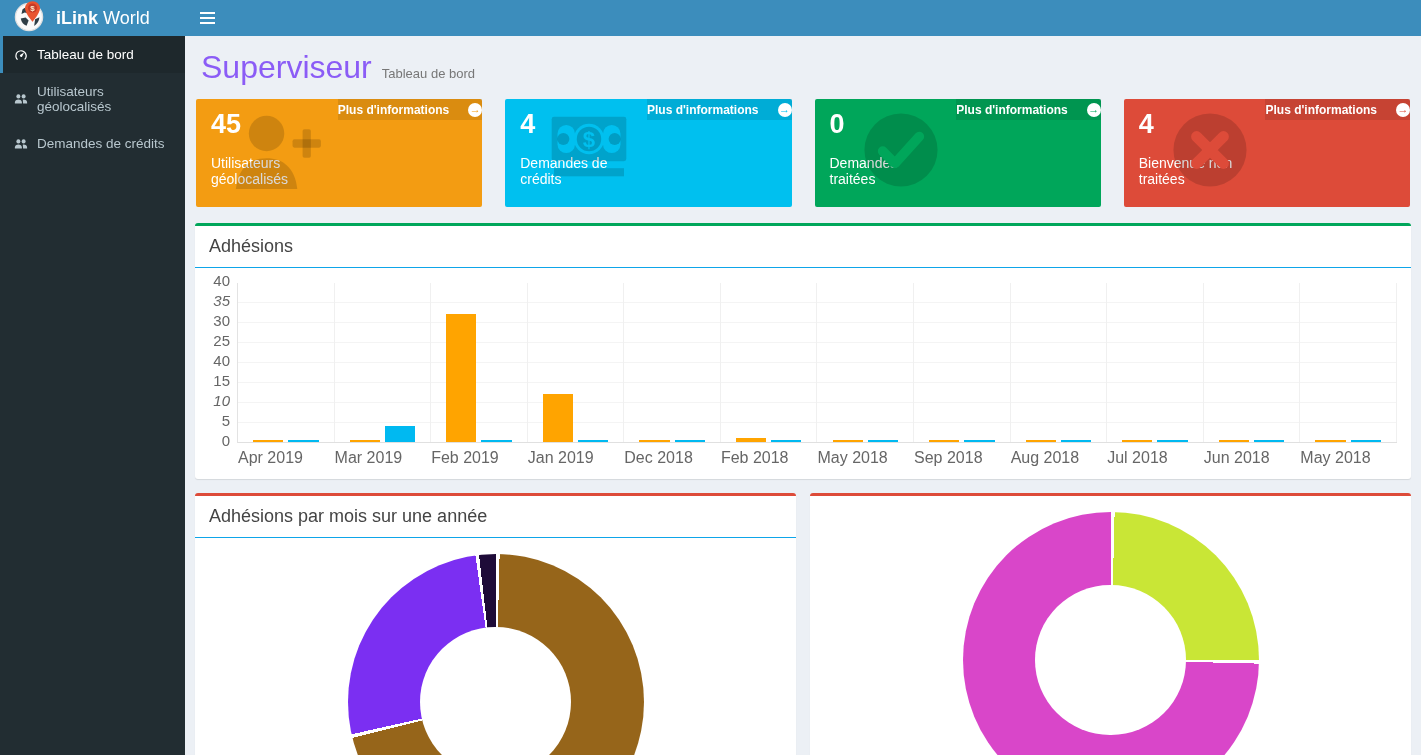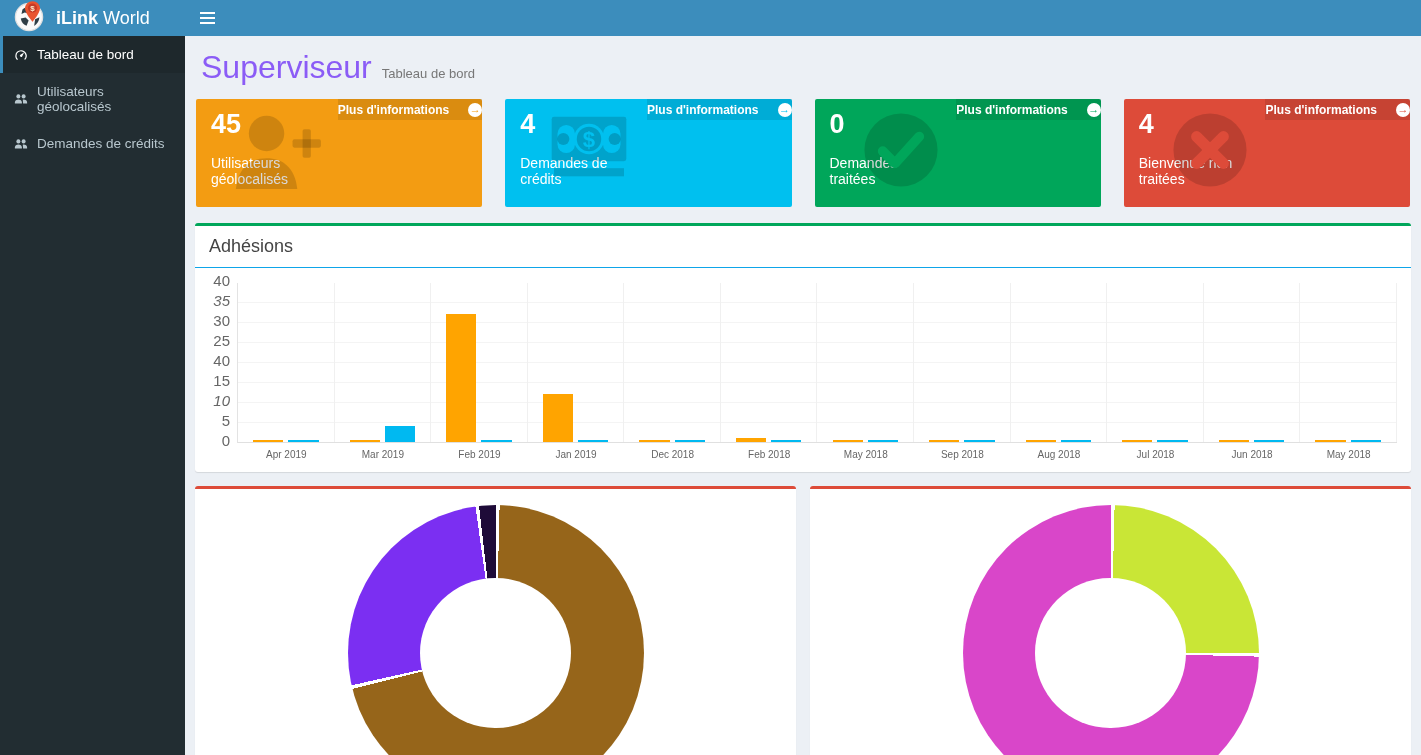--- a/index.html
+++ b/index.html
@@ -55,7 +55,7 @@
   .cat { flex:1; height:100%; display:flex; align-items:flex-end; justify-content:center; gap:5px; border-right:1px solid #f0f0f0; padding:0 10px; }
   .bar { width:40%; }
   .x-labels { display:flex; margin-top:6px; padding-left:1px; }
-  .xlab { flex:1; text-align:center; font-size:10px; color:#666; }
+  .xlab { flex:1; font-size:16px; color:#666; }
   
   .donut-row { display:grid; grid-template-columns:1fr 1fr; gap:14px; }
   .donut-card .card-body { height:300px; display:flex; justify-content:center; }

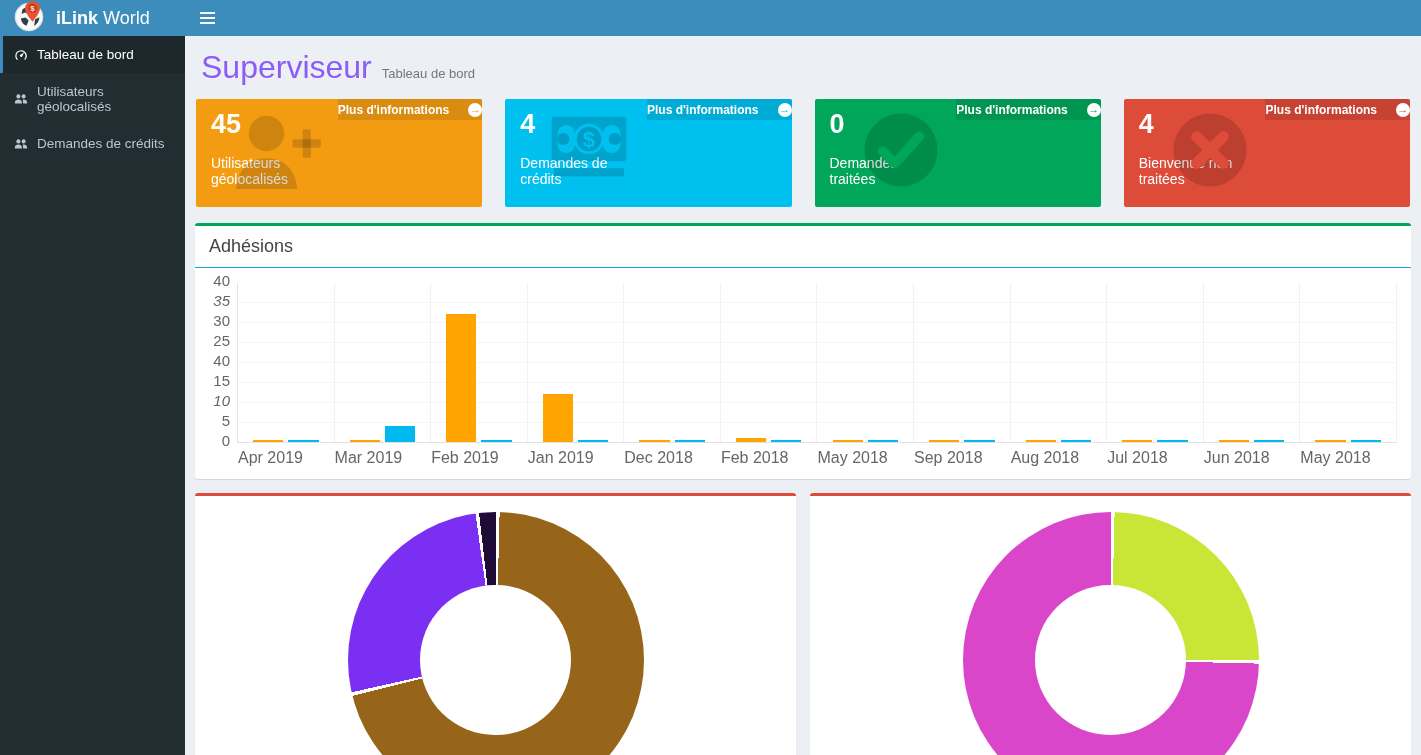--- a/index.html
+++ b/index.html
@@ -288,6 +288,7 @@
 
   <div class="donut-row">
     <div class="card top-red donut-card">
+      <div class="card-header">Adhésions par mois sur une année</div>
       <div class="card-body">
         <div class="donut" style="background: conic-gradient(rgb(255, 255, 255) 0deg, rgb(255, 255, 255) 1.4deg, rgb(150, 101, 26) 1.4deg, rgb(150, 101, 26) 256deg, rgb(255, 255, 255) 256deg, rgb(255, 255, 255) 257.4deg, rgb(123, 47, 242) 257.4deg, rgb(123, 47, 242) 352deg, rgb(255, 255, 255) 352deg, rgb(255, 255, 255) 353.4deg, rgb(30, 11, 56) 353.4deg, rgb(30, 11, 56) 360deg);"></div>
       </div>

